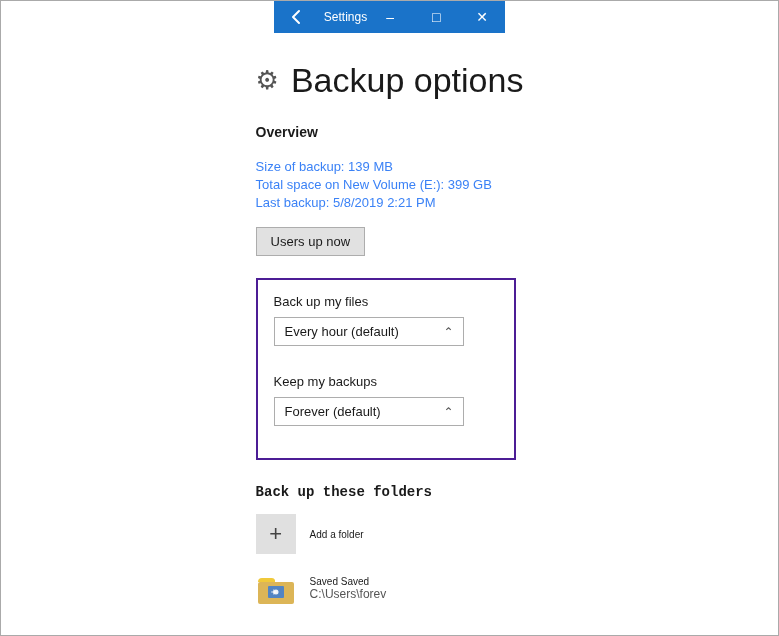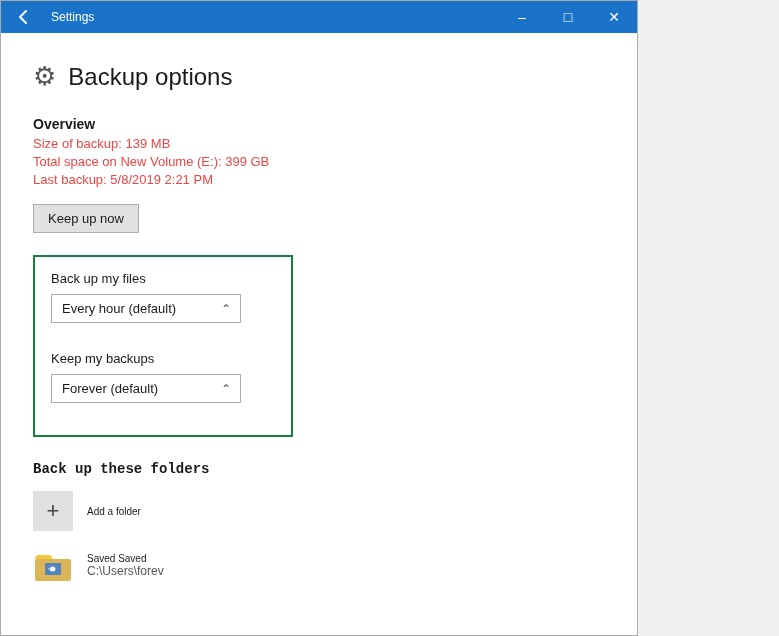--- a/index.html
+++ b/index.html
@@ -17,12 +17,13 @@
     }
 
     .window {
-      width: 638px;
+      width: 779px;
       height: 636px;
       background: #ffffff;
       display: flex;
       flex-direction: column;
       border: 1px solid #aaa;
+      align-items: center;
     }
 
     .title-bar {

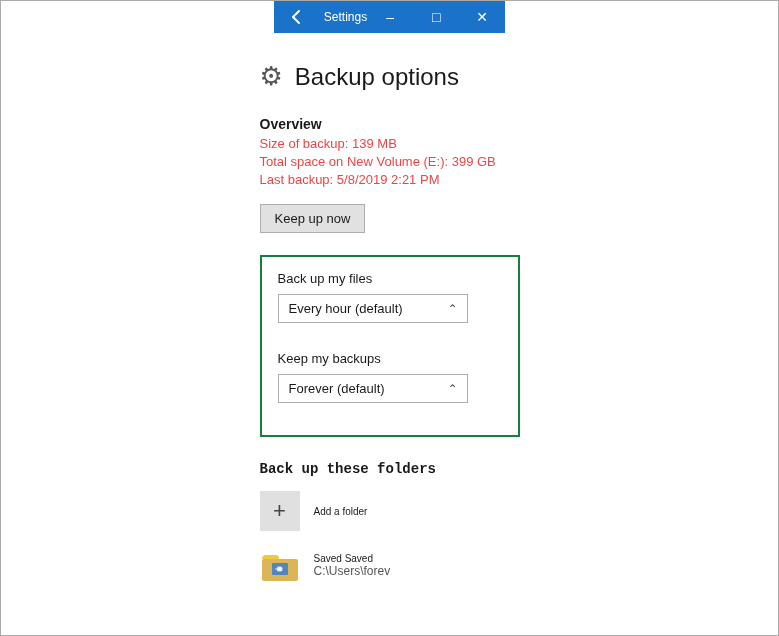--- a/index.html
+++ b/index.html
@@ -95,7 +95,7 @@
     }
 
     .page-title {
-      font-size: 24px;
+      font-size: 34px;
       font-weight: 300;
       color: #1a1a1a;
     }

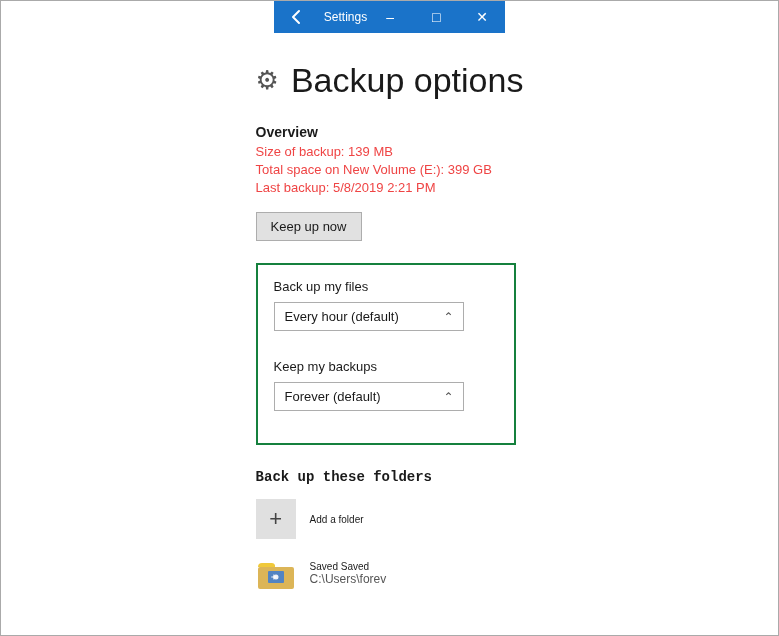--- a/index.html
+++ b/index.html
@@ -104,7 +104,7 @@
       font-size: 14px;
       font-weight: 600;
       color: #1a1a1a;
-      margin-bottom: 4px;
+      margin-bottom: 19px;
     }
 
     .info-text {

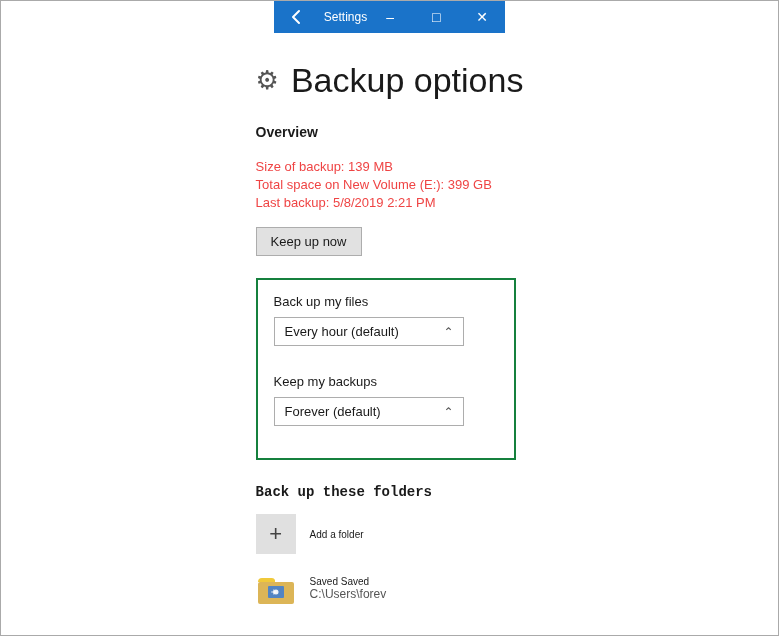--- a/index.html
+++ b/index.html
@@ -109,7 +109,7 @@
 
     .info-text {
       font-size: 13px;
-      color: #ef4444;
+      color: #3b82f6;
       margin-bottom: 3px;
     }
 

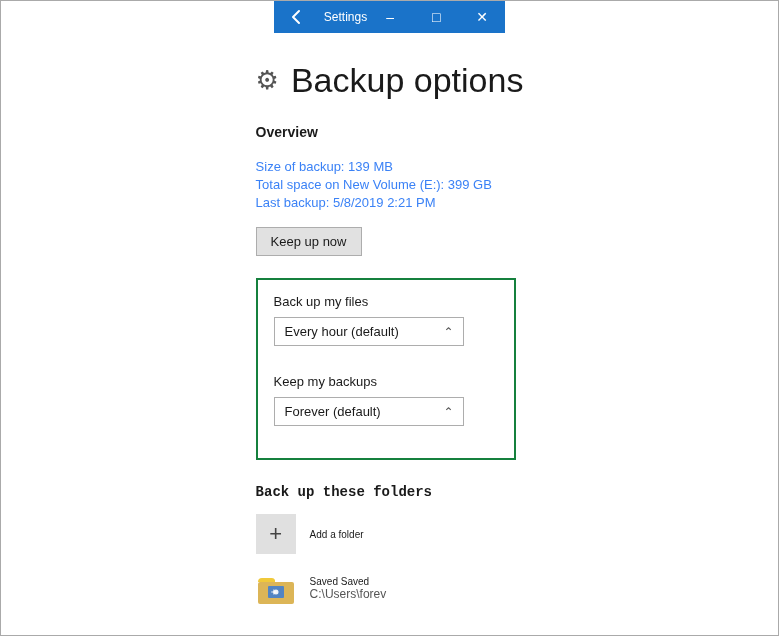--- a/index.html
+++ b/index.html
@@ -257,7 +257,7 @@
       <div class="info-text">Size of backup: 139 MB</div>
       <div class="info-text">Total space on New Volume (E:): 399 GB</div>
       <div class="info-text">Last backup: 5/8/2019 2:21 PM</div>
-      <button class="backup-now-btn">Keep up now</button>
+      <button class="backup-now-btn">Users up now</button>
     </div>
 
     

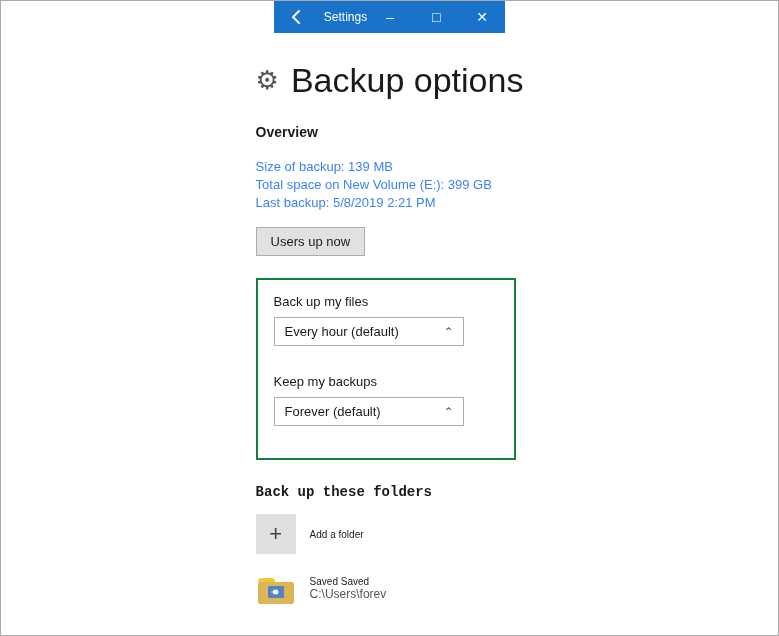--- a/index.html
+++ b/index.html
@@ -126,7 +126,7 @@
     }
 
     .options-box {
-      border: 2px solid #15803d;
+      border: 2px solid #4c1d95;
       padding: 14px 16px 16px 16px;
       margin-bottom: 24px;
       display: inline-block;

